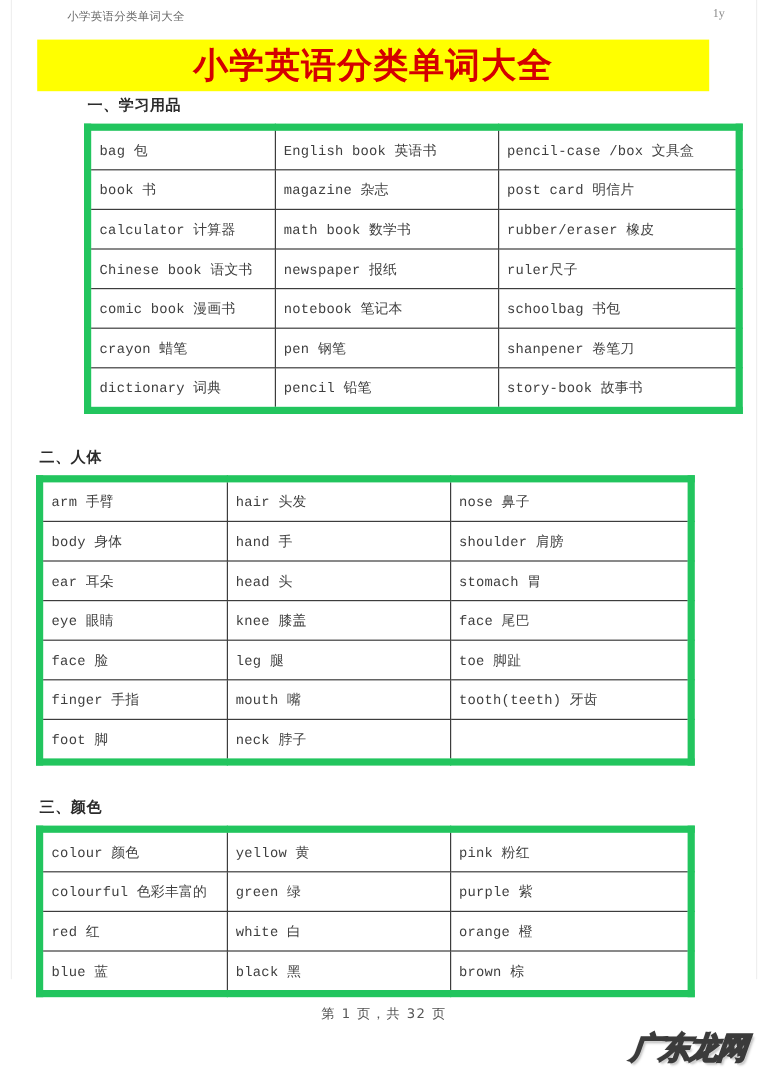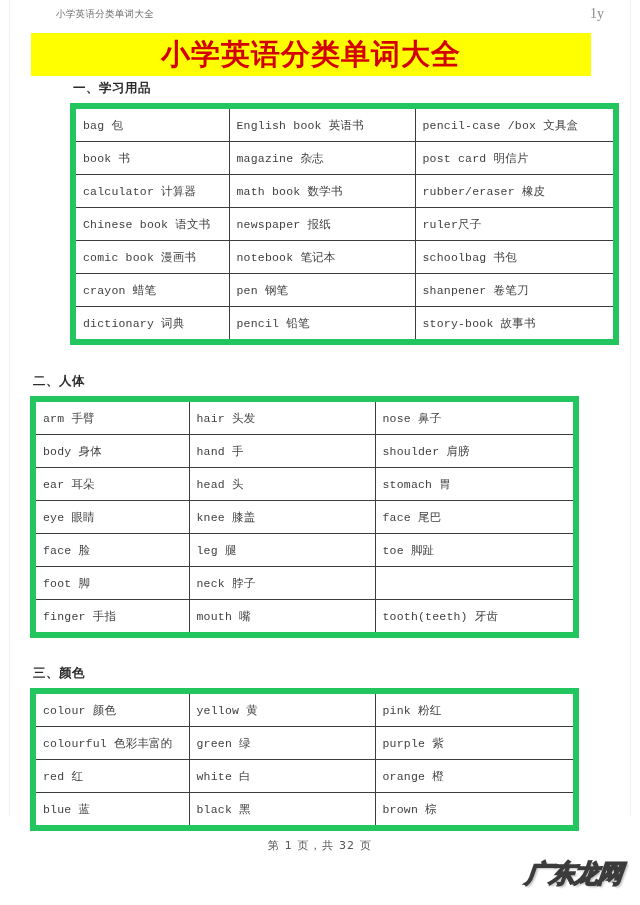--- a/index.html
+++ b/index.html
@@ -62,7 +62,7 @@
     right: 6px;
     top: -2px;
     font-family: Liberation Serif, serif;
-    font-size: 14px;
+    font-size: 10px;
     color: #8a8a8a;
   }
 

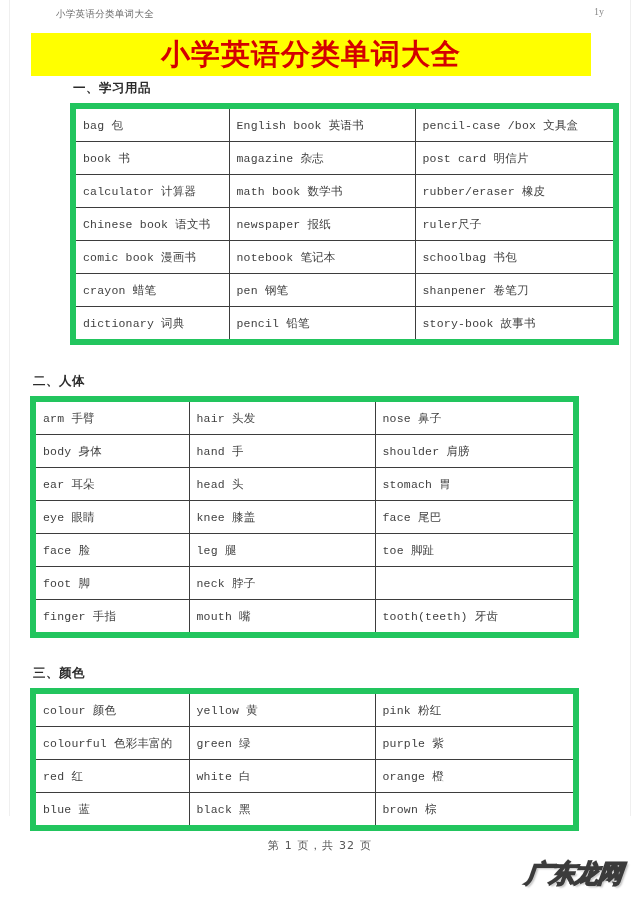--- a/index.html
+++ b/index.html
@@ -261,14 +261,14 @@
             <td>toe 脚趾</td>
           </tr>
           <tr>
+            <td>finger 手指</td>
+            <td>mouth 嘴</td>
+            <td>tooth(teeth) 牙齿</td>
+          </tr>
+          <tr>
             <td>foot 脚</td>
             <td>neck 脖子</td>
             <td></td>
-          </tr>
-          <tr>
-            <td>finger 手指</td>
-            <td>mouth 嘴</td>
-            <td>tooth(teeth) 牙齿</td>
           </tr>
         </tbody>
     </table>

